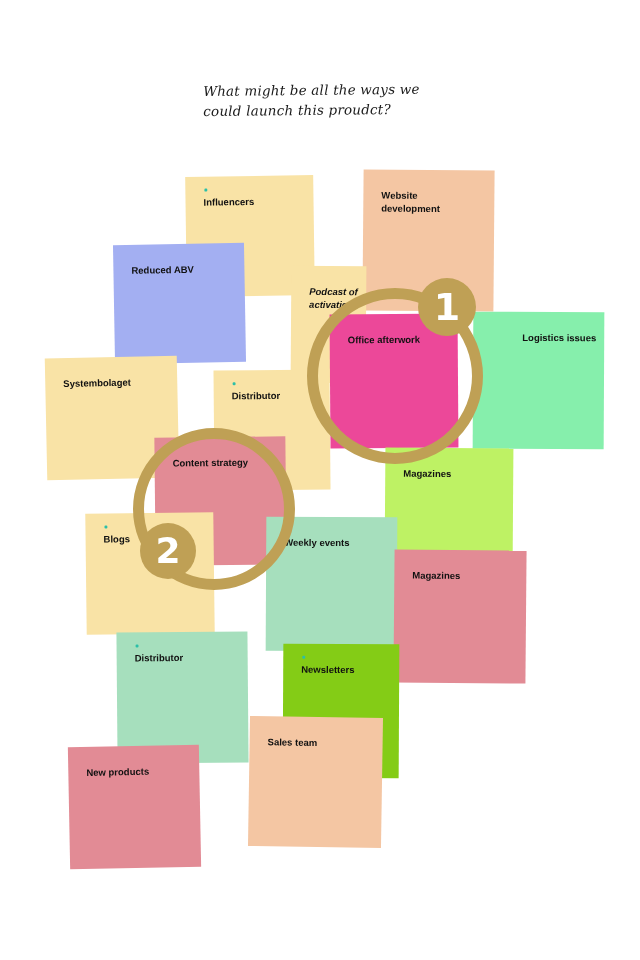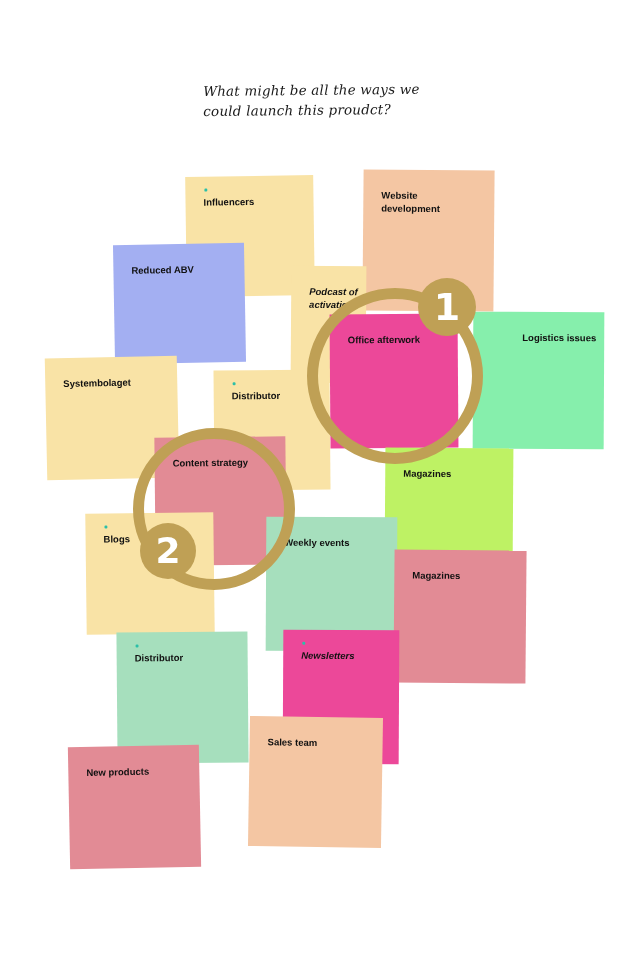--- a/index.html
+++ b/index.html
@@ -150,7 +150,7 @@
       <div class="note" style="left: 394px; top: 550px; width: 132px; height: 133px; background: rgb(226, 139, 149); transform: rotate(0.5deg);">
         <div class="note-label">Magazines</div>
       </div>
-      <div class="note" style="left: 283px; top: 630px; width: 116px; height: 134px; background: #ec4899; transform: rotate(0.3deg); font-style: italic;">
+      <div class="note" style="left: 283px; top: 644px; width: 116px; height: 134px; background: #84cc16; transform: rotate(0.3deg);">
         <span class="note-dot"></span>
         <div class="note-label">Newsletters</div>
       </div>

